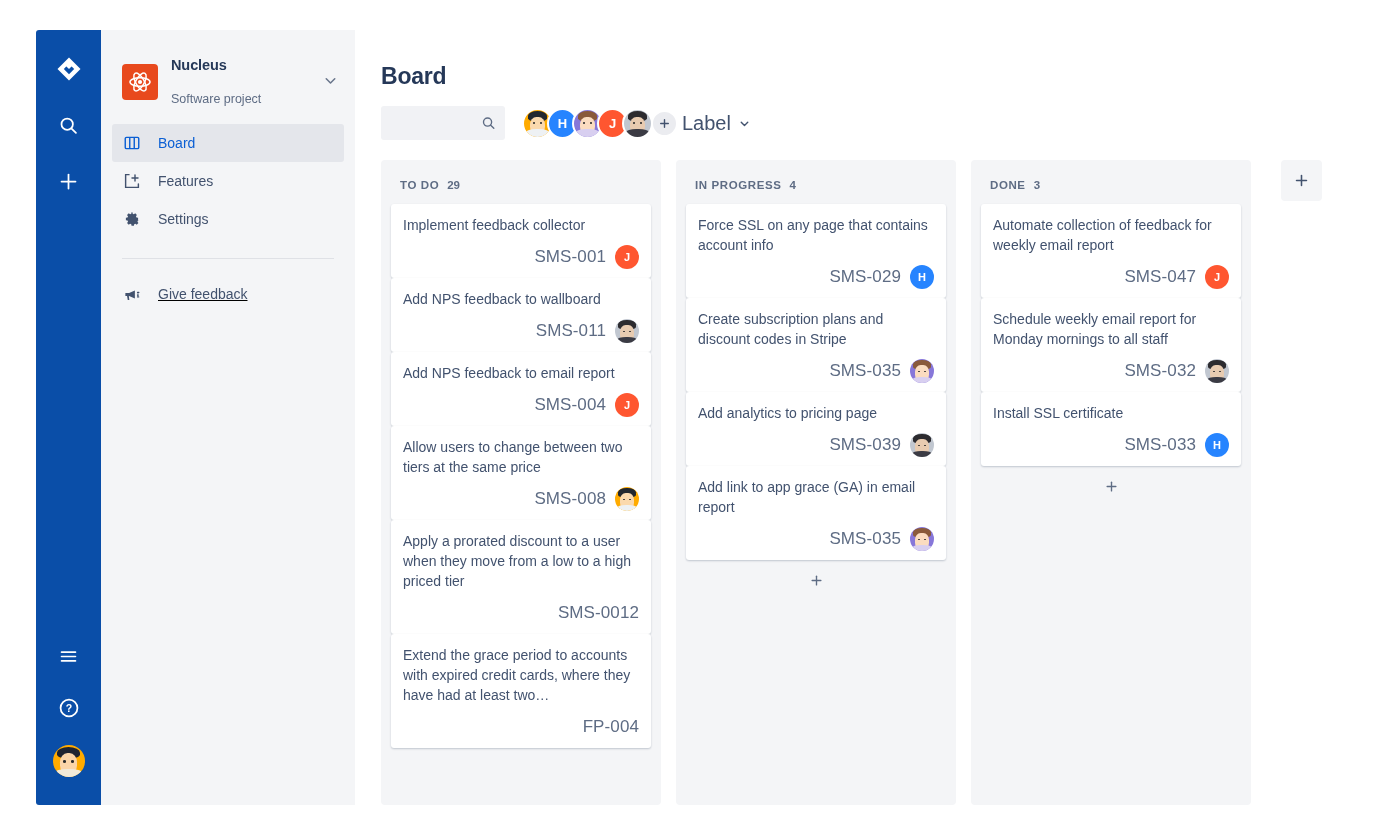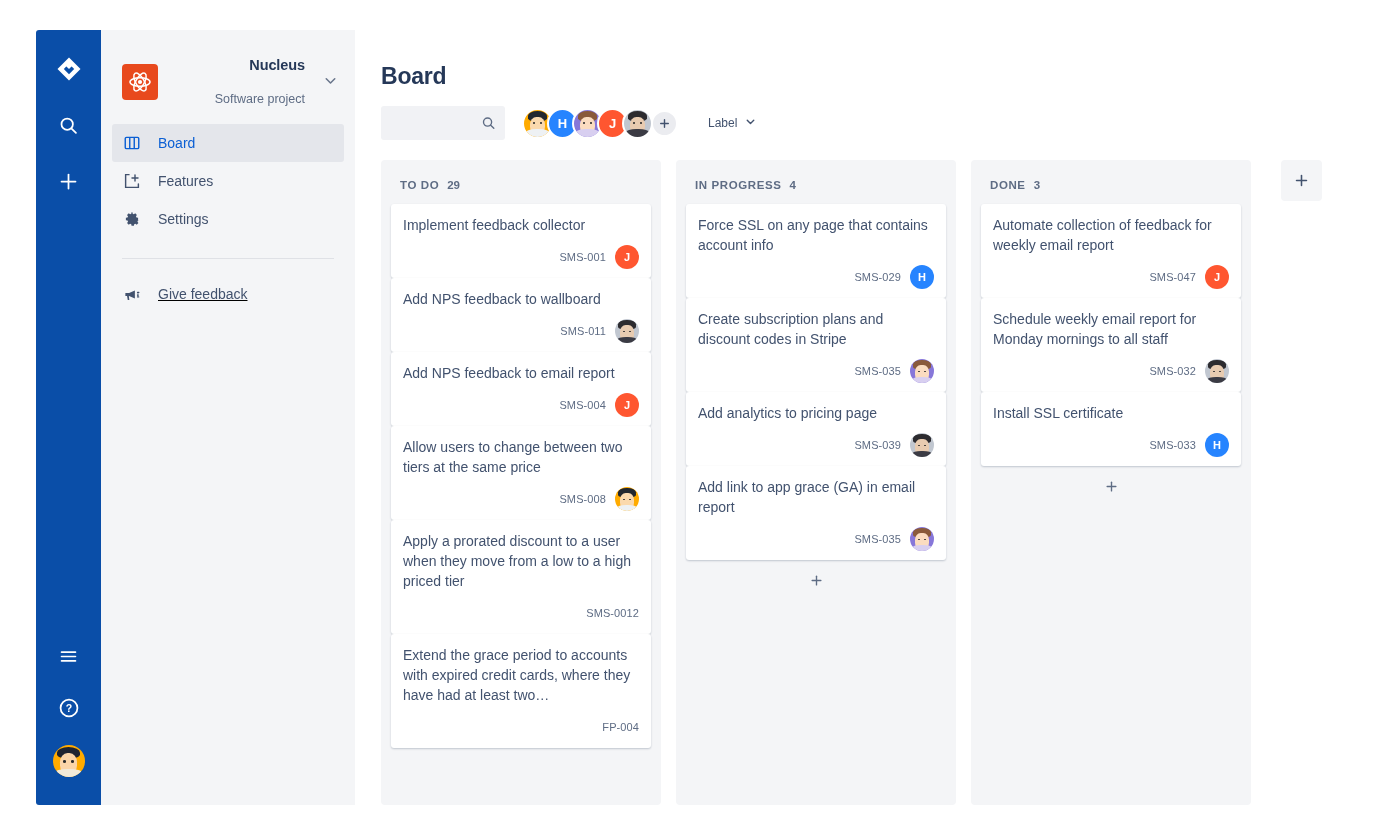--- a/index.html
+++ b/index.html
@@ -59,7 +59,7 @@
     display: flex; align-items: center; justify-content: center;
     flex: 0 0 auto;
   }
-  .proj-text { flex: 1 1 auto; min-width: 0; text-align: right; }
+  .proj-text { flex: 1 1 auto; min-width: 0; }
   .proj-name {
     font-size: 14.5px; font-weight: bold; color: #253858;
     line-height: 18px; letter-spacing: -0.1px;

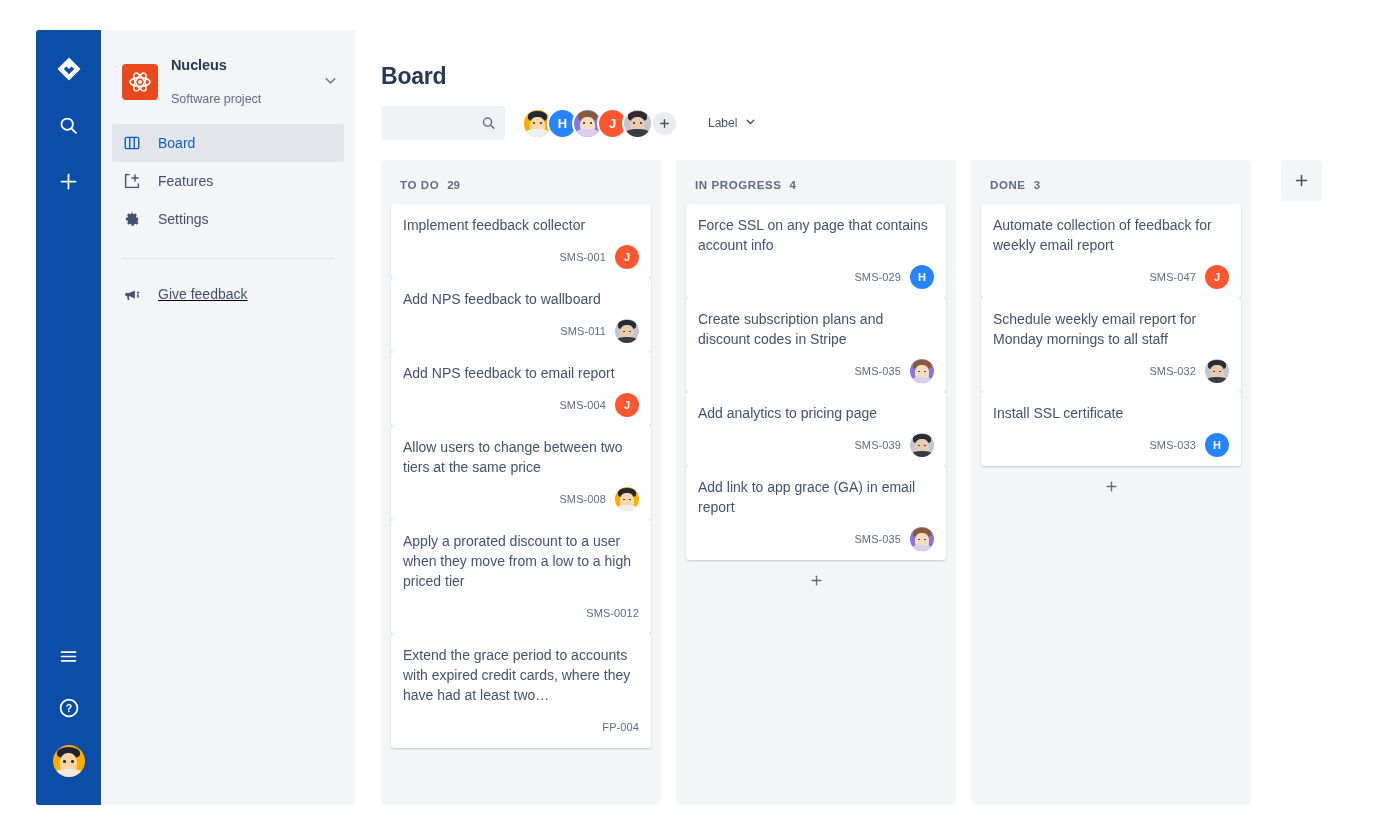--- a/index.html
+++ b/index.html
@@ -150,9 +150,8 @@
   }
 
   .label-btn {
-    margin-left: 26px;
     display: flex; align-items: center; gap: 7px;
-    font-size: 12px; color: #42526e;
+    font-size: 20px; color: #42526e;
     height: 30px; padding: 0 4px;
     border-radius: 3px;
   }

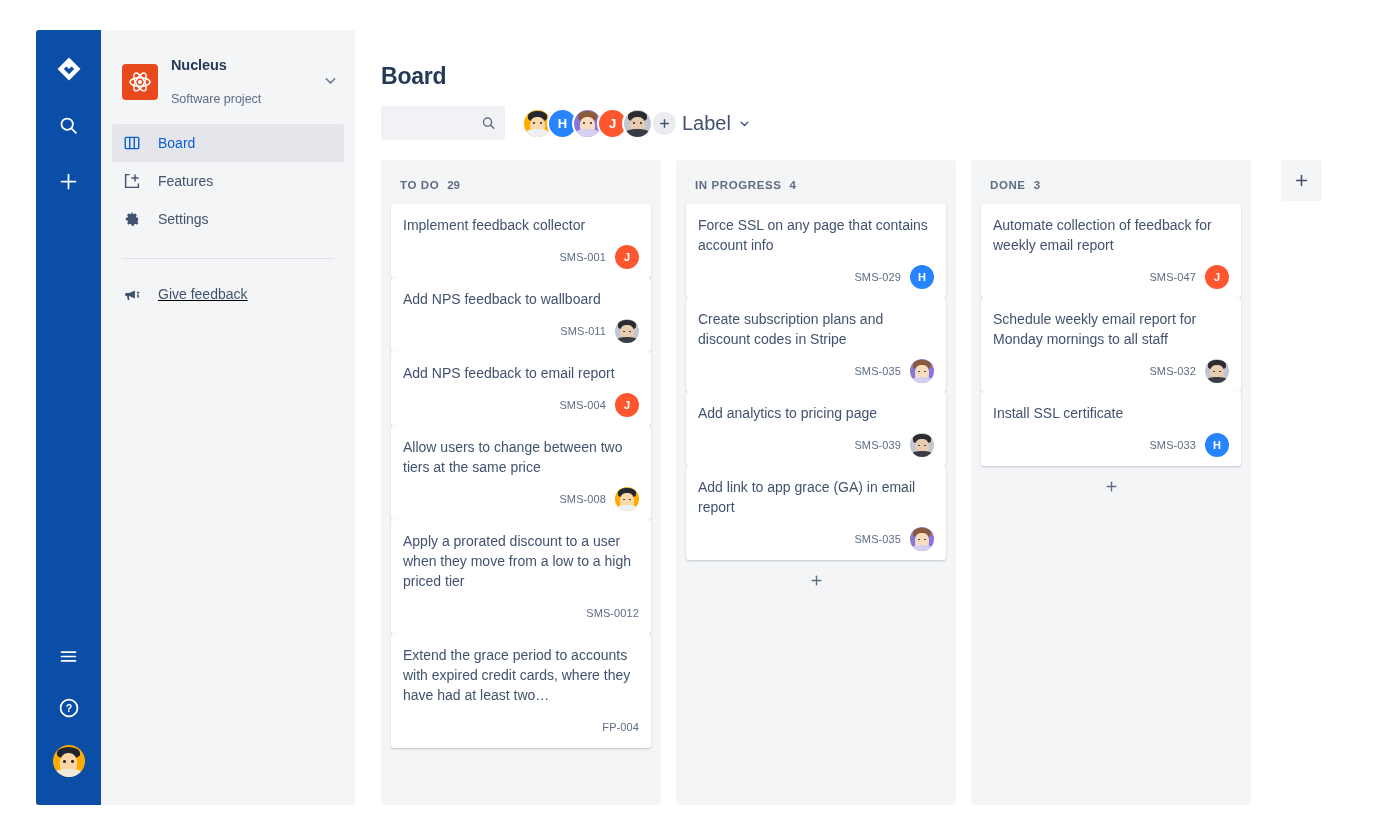--- a/index.html
+++ b/index.html
@@ -198,7 +198,7 @@
     min-height: 24px;
   }
   .card-key {
-    font-size: 11px; color: #5e6c84;
+    font-size: 17px; color: #5e6c84;
     letter-spacing: 0.1px;
   }
   .card-av {

